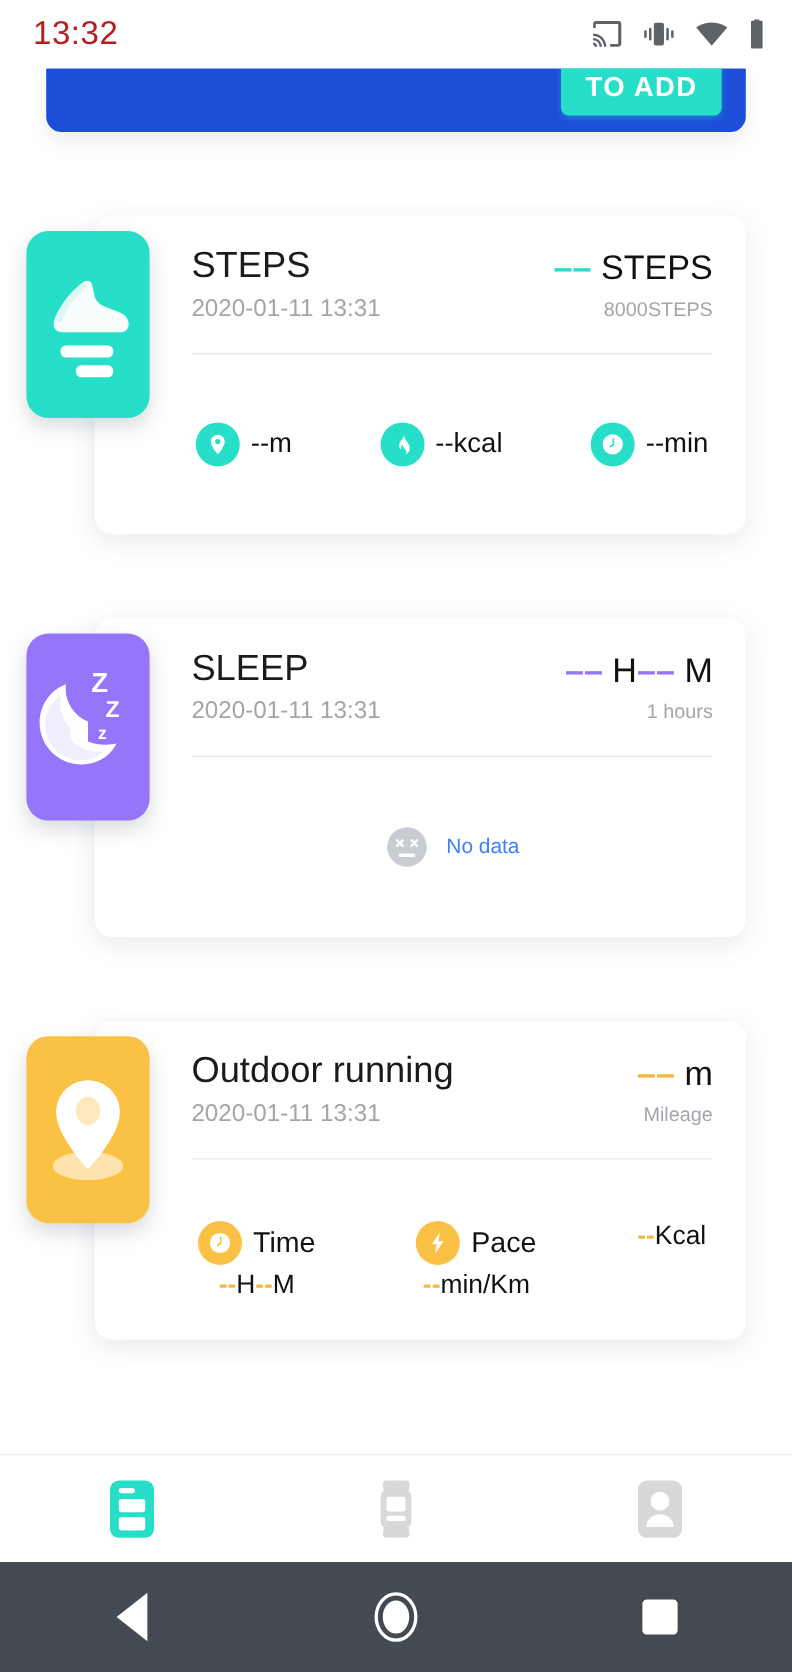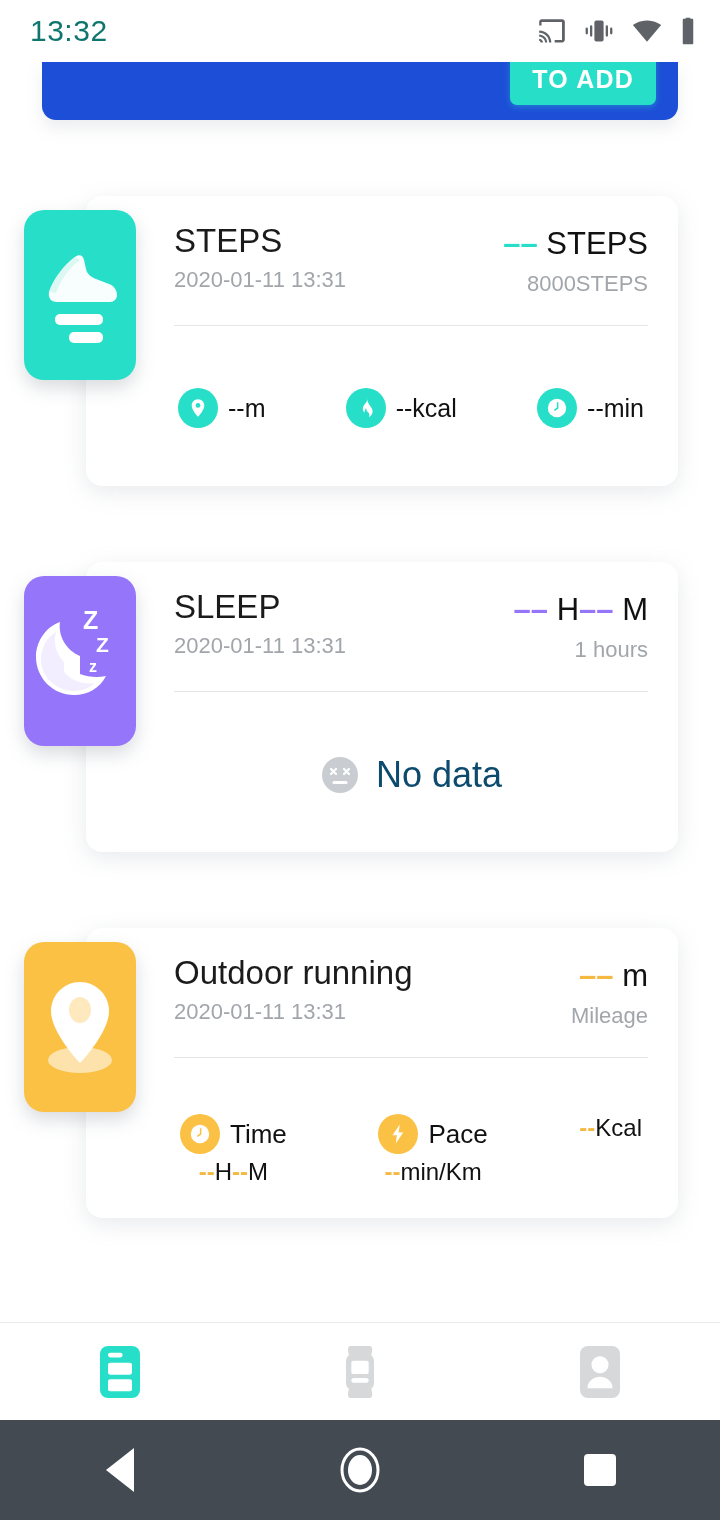--- a/index.html
+++ b/index.html
@@ -19,7 +19,7 @@
     background:#ffffff;
     position:relative; z-index:40;
   }
-  .status-time{ font-size:30px; color:#0f766e; letter-spacing:.5px; }
+  .status-time{ font-size:30px; color:#b91c1c; letter-spacing:.5px; }
   .status-icons{ display:flex; align-items:center; gap:18px; }
   .sicon{ display:block; }
 

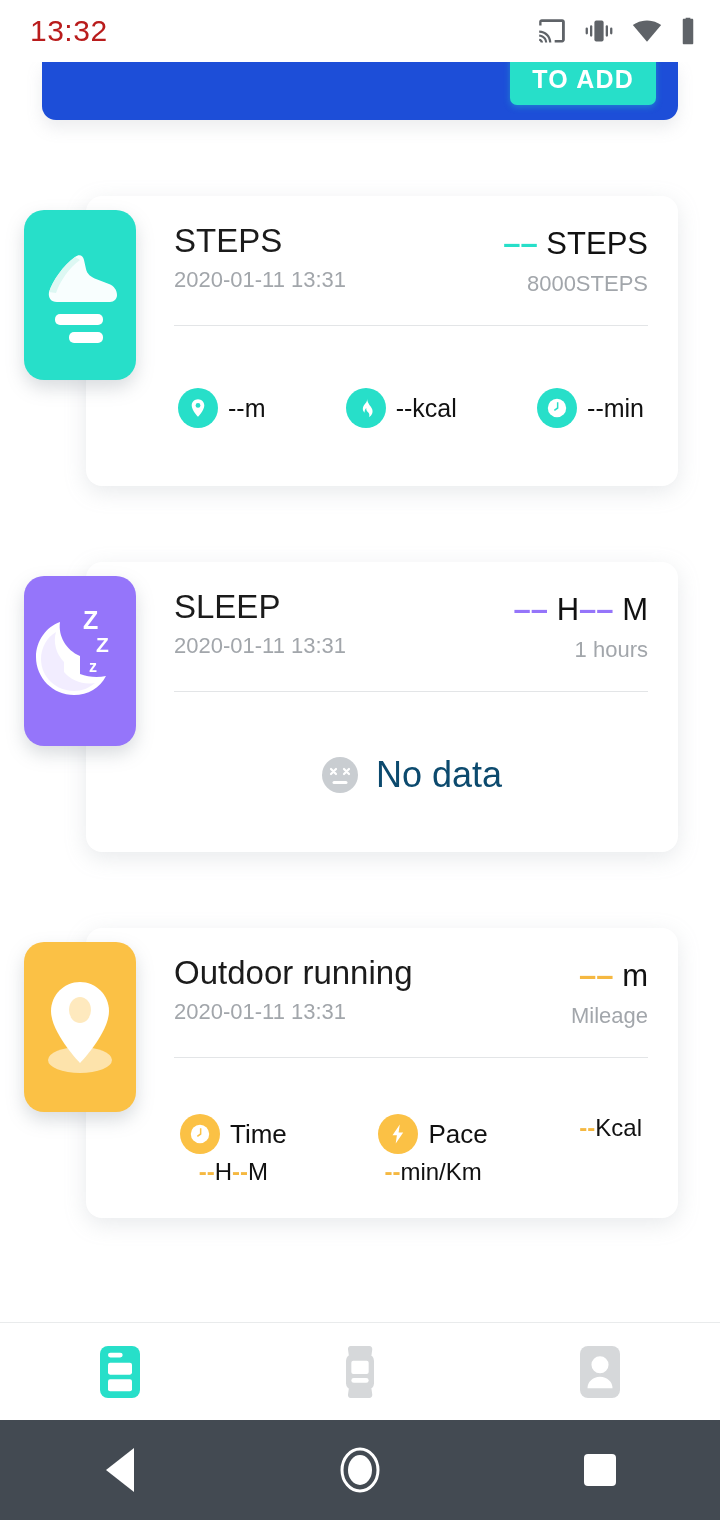--- a/index.html
+++ b/index.html
@@ -84,7 +84,7 @@
   .card-date{ font-size:22px; color:#a2a6ab; margin-top:7px; }
   .head-right{ text-align:right; padding-top:4px; }
   .head-metric{ font-size:31px; color:#111; white-space:nowrap; }
-  .head-sub{ font-size:22px; color:#a2a6ab; margin-top:9px; }
+  .head-sub{ font-size:18px; color:#a2a6ab; margin-top:9px; }
   .dash-teal{ color:#27DFC9; font-weight:bold; }
   .dash-purple{ color:#9575FA; font-weight:bold; }
   .dash-orange{ color:#F5B841; font-weight:bold; }

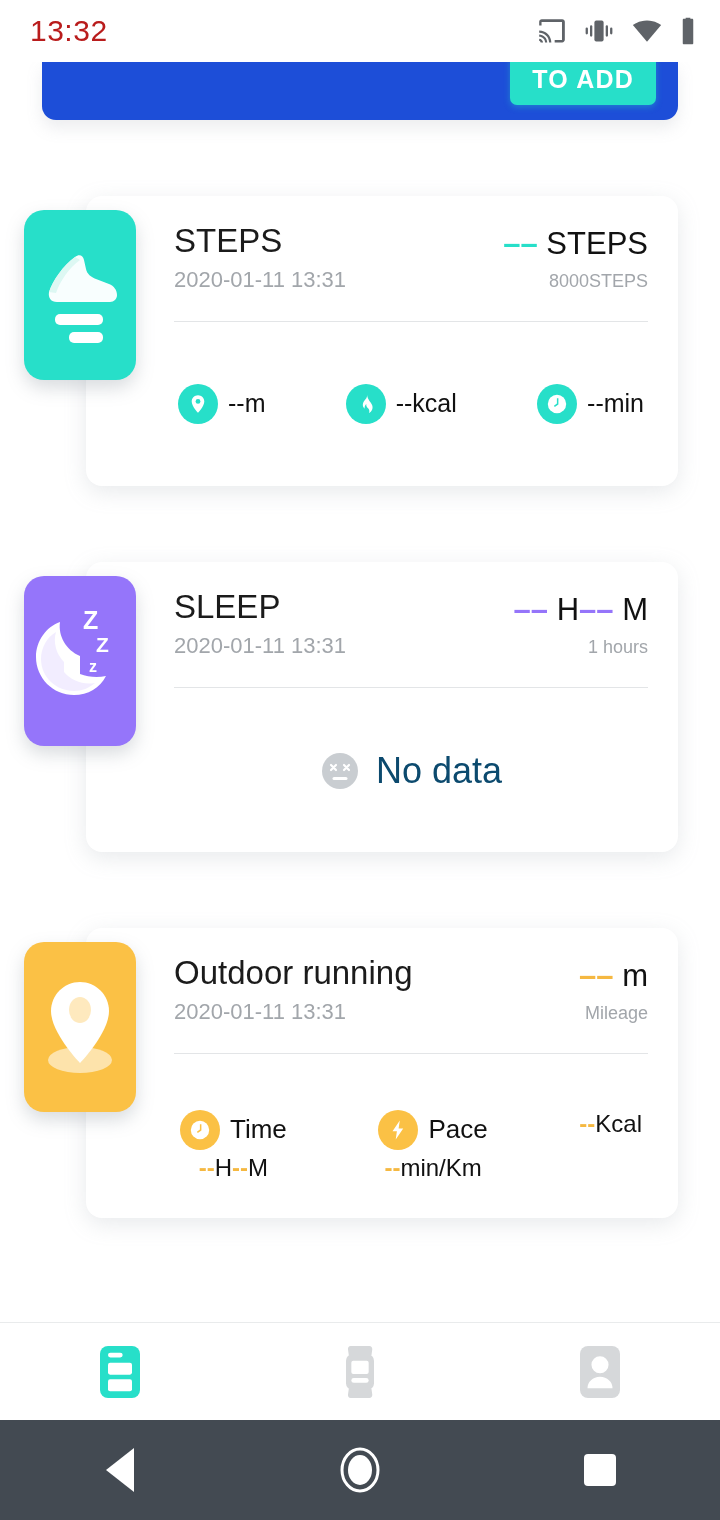--- a/index.html
+++ b/index.html
@@ -115,7 +115,7 @@
     display:flex; align-items:center; justify-content:center;
     gap:16px; margin-top:62px;
   }
-  .nodata-text{ font-size:36px; color:#0c4a6e;text-align:right; }
+  .nodata-text{ font-size:19px; color:#3b82f6;text-align:right; }
 
   
   .run-stats{ display:flex; justify-content:space-between; margin-top:56px; padding:0 6px; }

